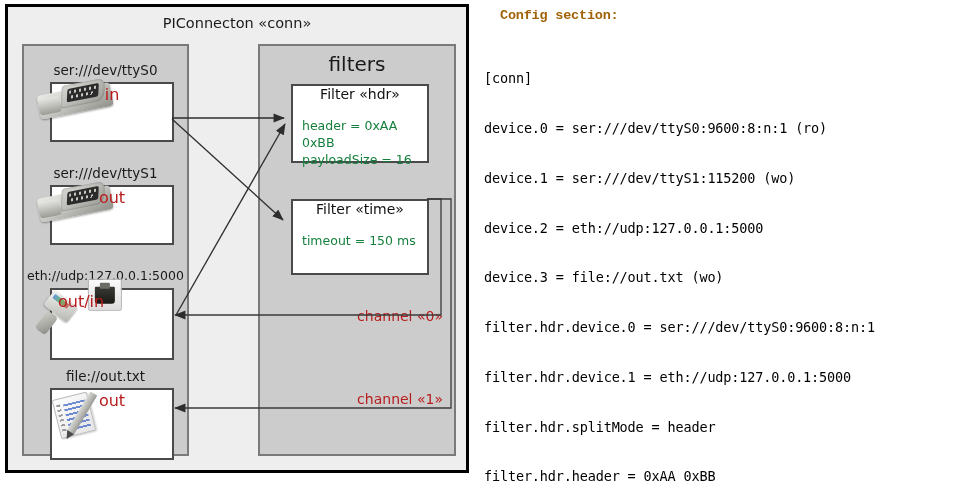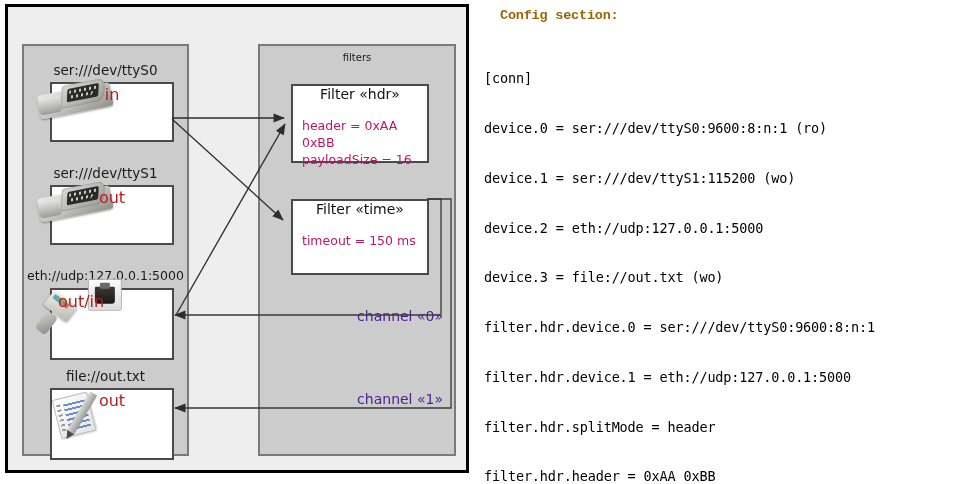--- a/index.html
+++ b/index.html
@@ -346,6 +346,7 @@
 
 <div id="diagram-root">
 
+  <div id="diagram-title">PIConnecton «conn»</div>
 
   <div class="panel" id="devices-panel">
 

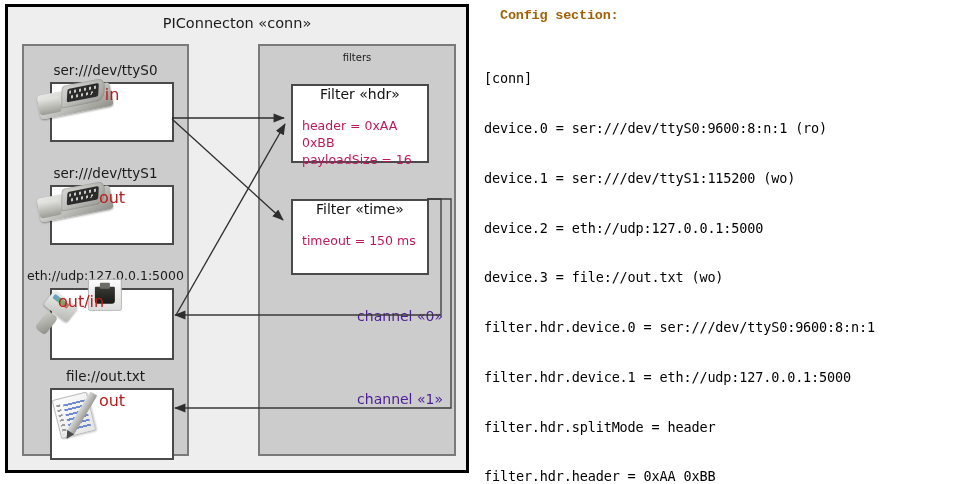--- a/index.html
+++ b/index.html
@@ -49,7 +49,7 @@
     top: 6px;
     width: 100%;
     text-align: center;
-    font-size: 10px;
+    font-size: 20px;
     color: #1a1a1a;
   }
 

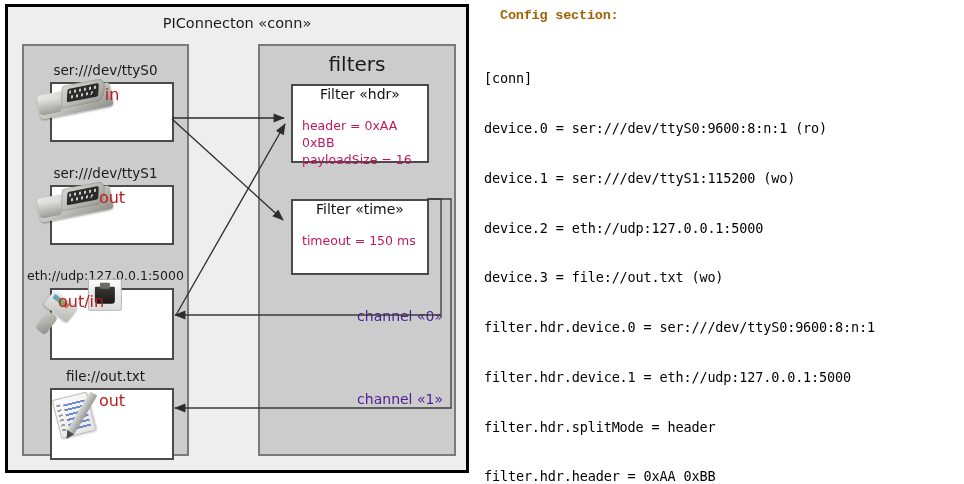--- a/index.html
+++ b/index.html
@@ -291,7 +291,7 @@
     left: 9px;
     top: 31px;
     font-size: 12.5px;
-    color: #be185d;
+    color: #15803d;
     line-height: 17px;
   }
 

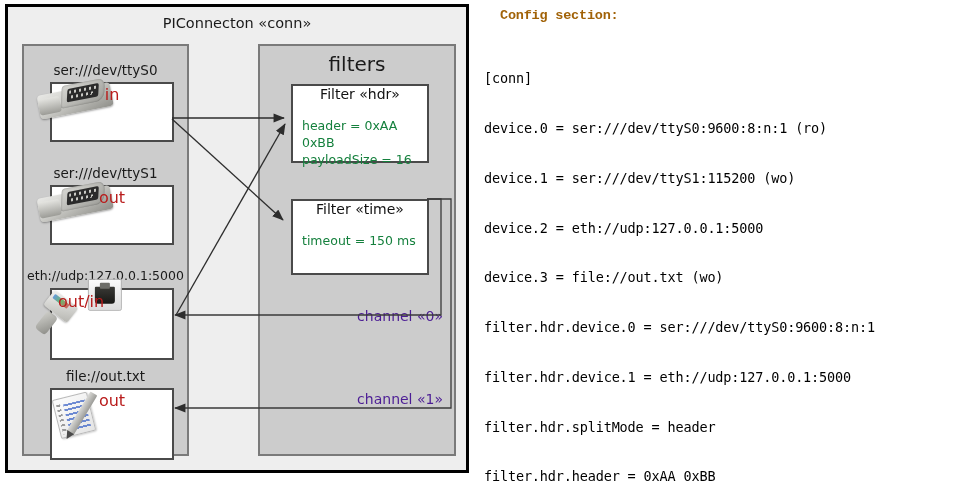--- a/index.html
+++ b/index.html
@@ -302,7 +302,7 @@
   .channel-label {
     position: absolute;
     font-size: 14px;
-    color: #4c1d95;
+    color: #b91c1c;
     text-align: right;
   }
 

